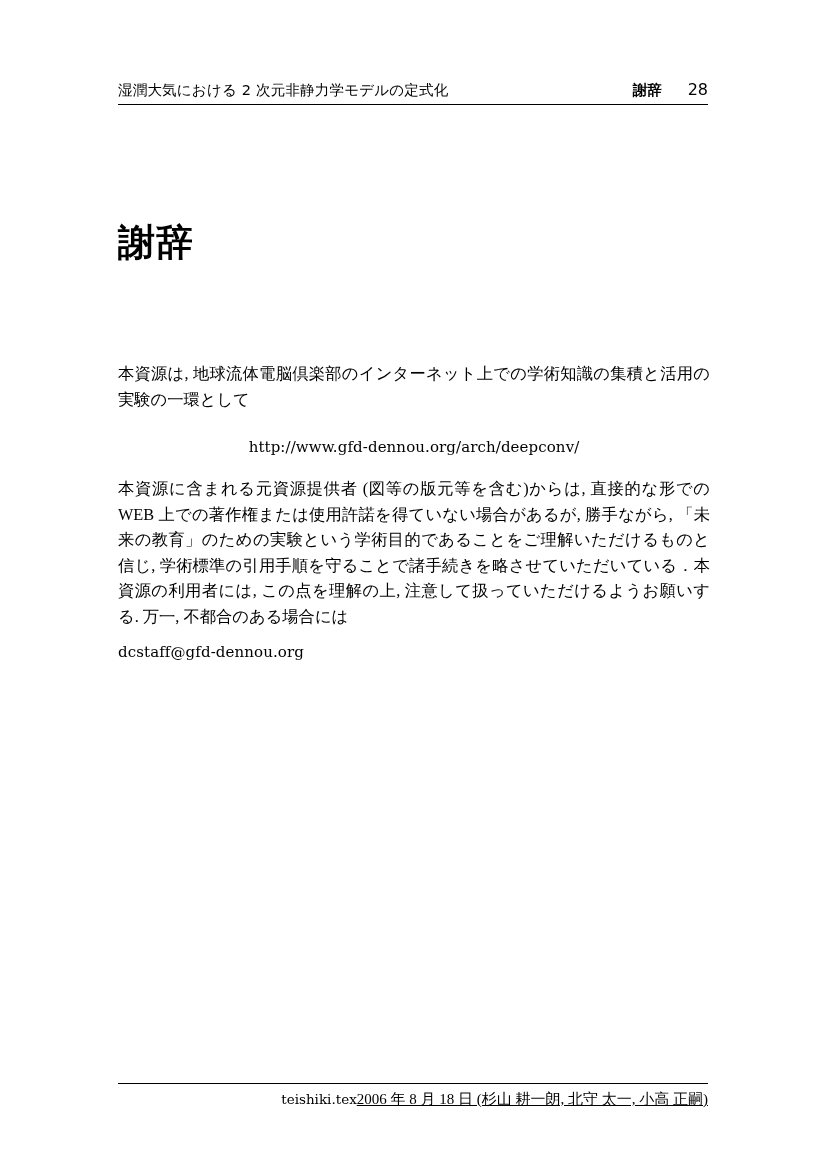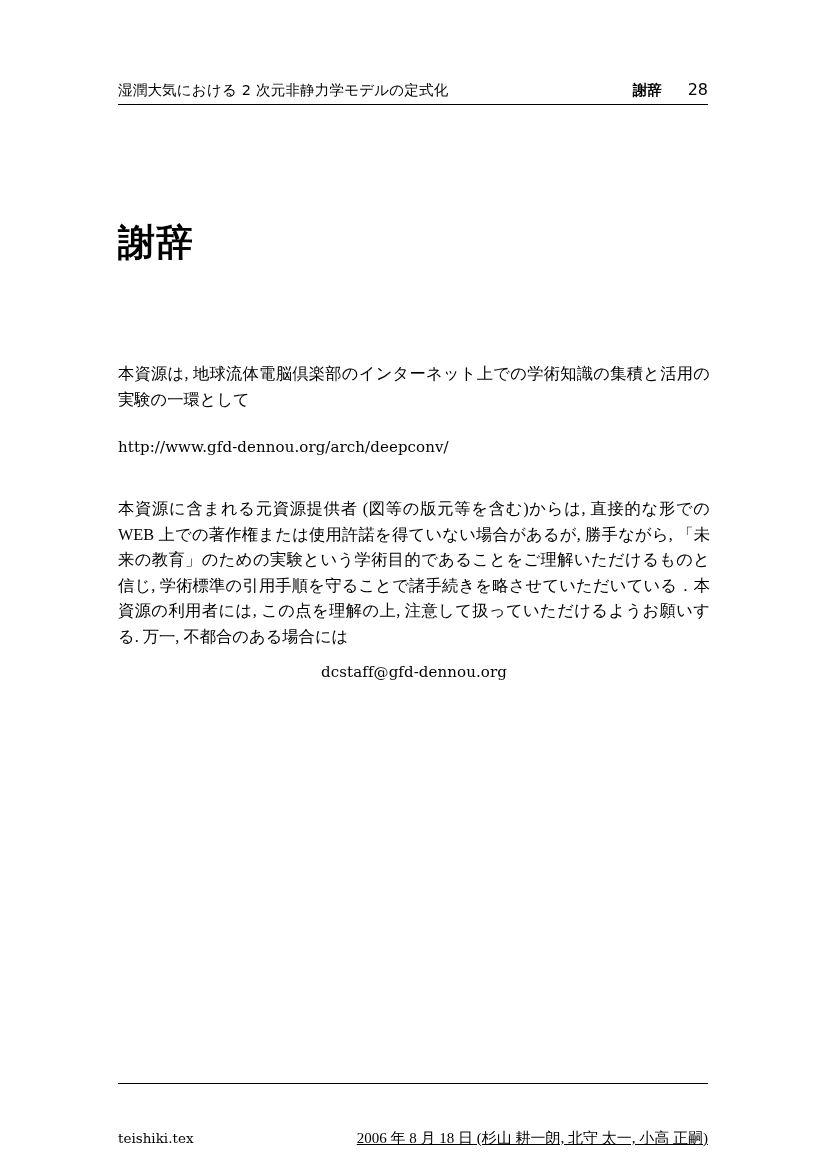--- a/index.html
+++ b/index.html
@@ -93,7 +93,8 @@
     margin-bottom: 14px;
   }
   .centered {
-    margin: 26px 0 40px 0;
+    text-align: center;
+    margin: 26px 0 20px 0;
     font-size: 15.5px;
   }
   .centered-mail {

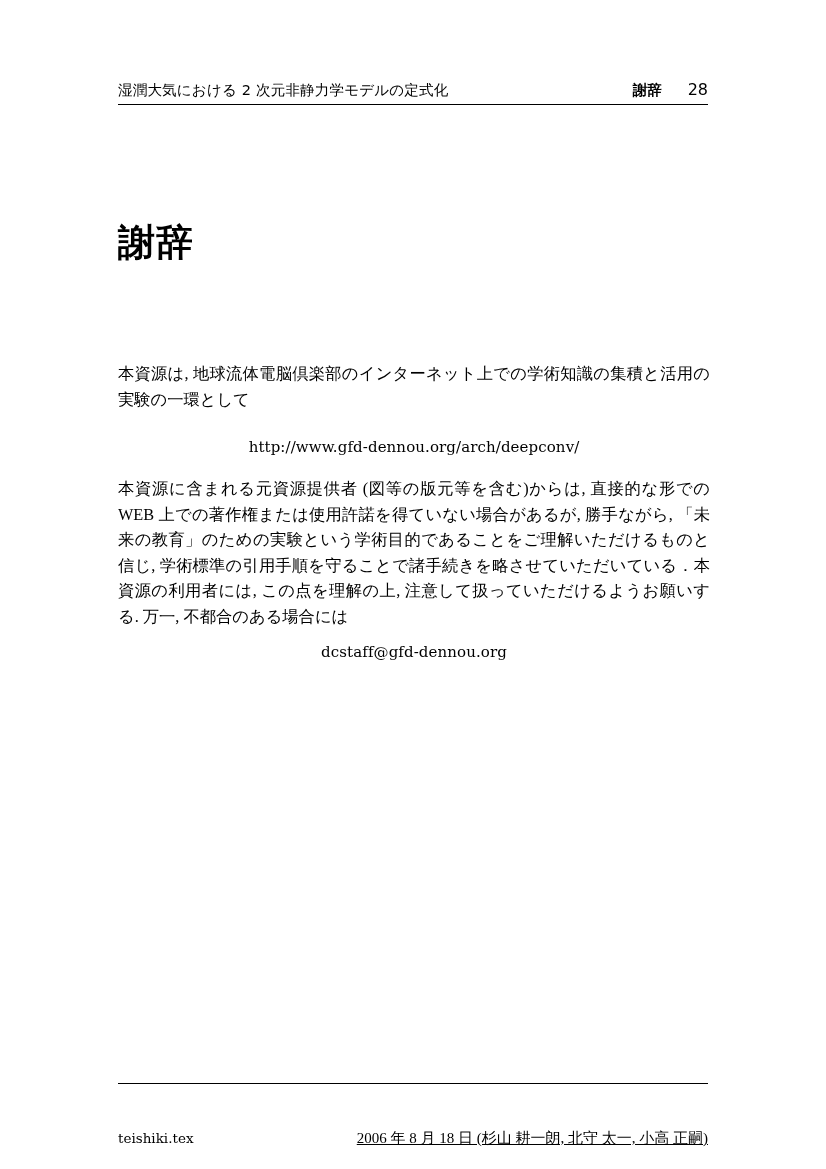--- a/index.html
+++ b/index.html
@@ -98,7 +98,6 @@
     font-size: 15.5px;
   }
   .centered-mail {
-    text-align: center;
     margin: 6px 0 14px 0;
     font-size: 15.5px;
   }

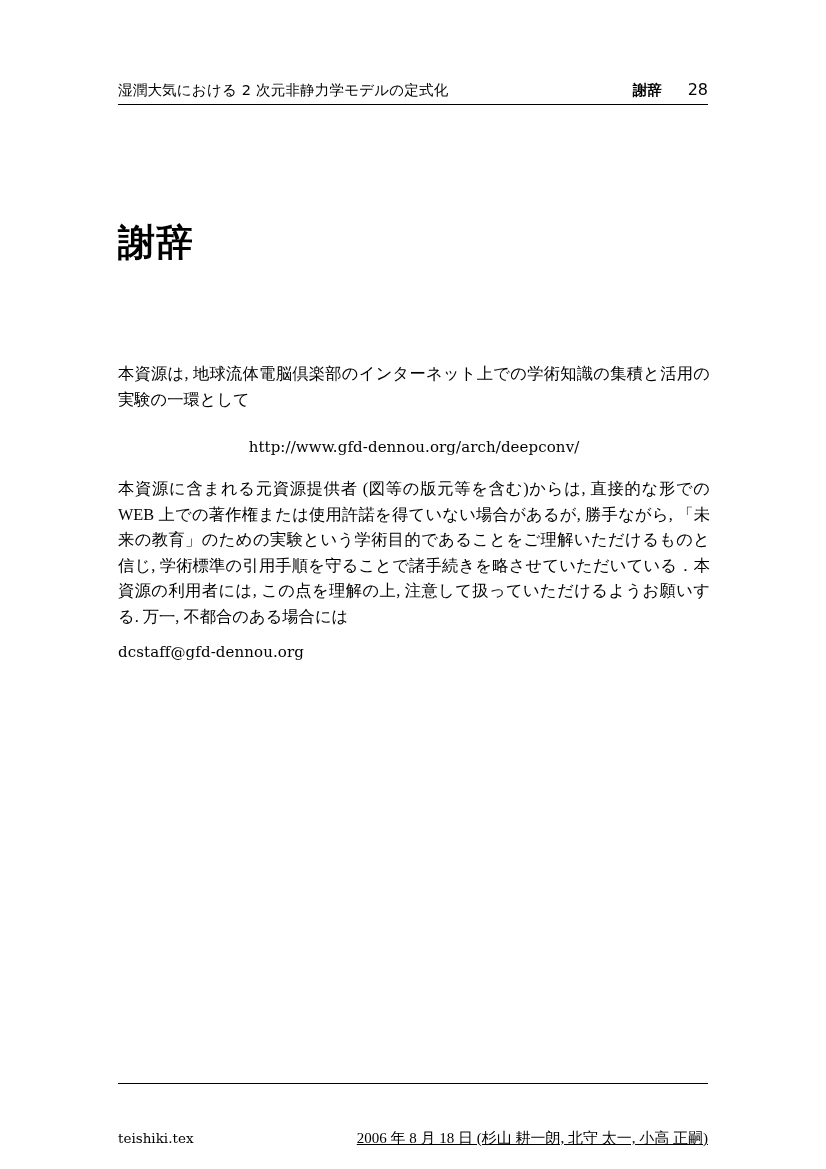--- a/index.html
+++ b/index.html
@@ -132,9 +132,8 @@
     width: 590px;
     display: flex;
     align-items: baseline;
-    justify-content: space-between;
+    justify-content: flex-end;
     font-size: 14.5px;
-    margin-top: 39px;
   }
   .footer-left {
     font-family: "DejaVu Serif", serif;

